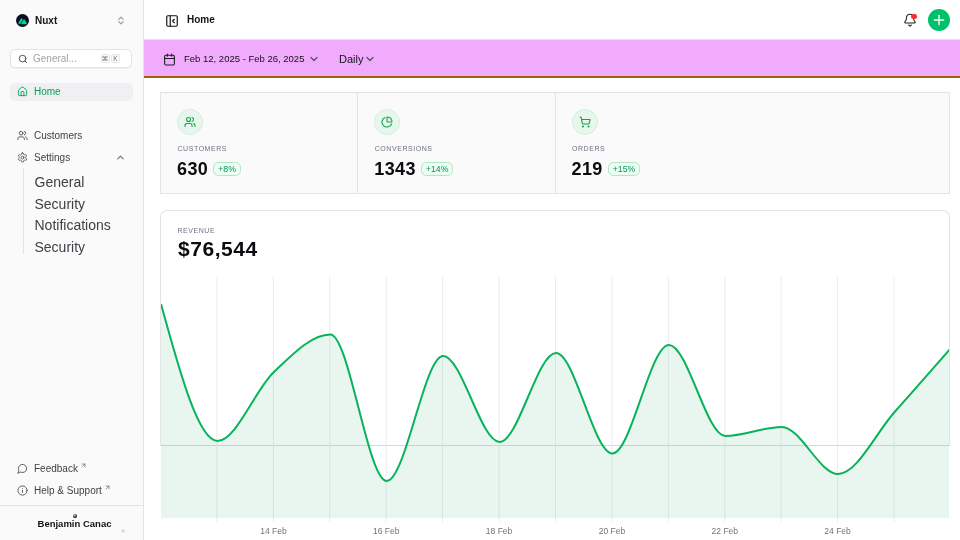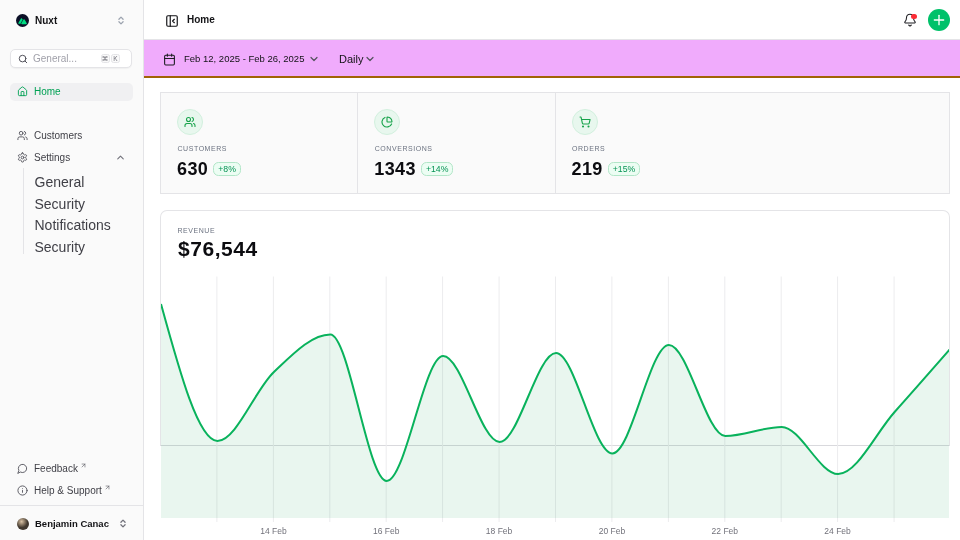--- a/index.html
+++ b/index.html
@@ -131,7 +131,7 @@
       </svg>
   </div>
   <div style="position:absolute;left:0;top:505px;width:143px;height:1px;background:#e4e4e7;"></div>
-  <div id="logo-row" style="top:514px;">
+  <div id="logo-row" style="top:514px;flex-direction:column;">
     <svg width="12" height="12" viewBox="0 0 24 24" style="margin-left:7px;">
       <defs>
           <radialGradient id="av" cx="38%" cy="30%">

